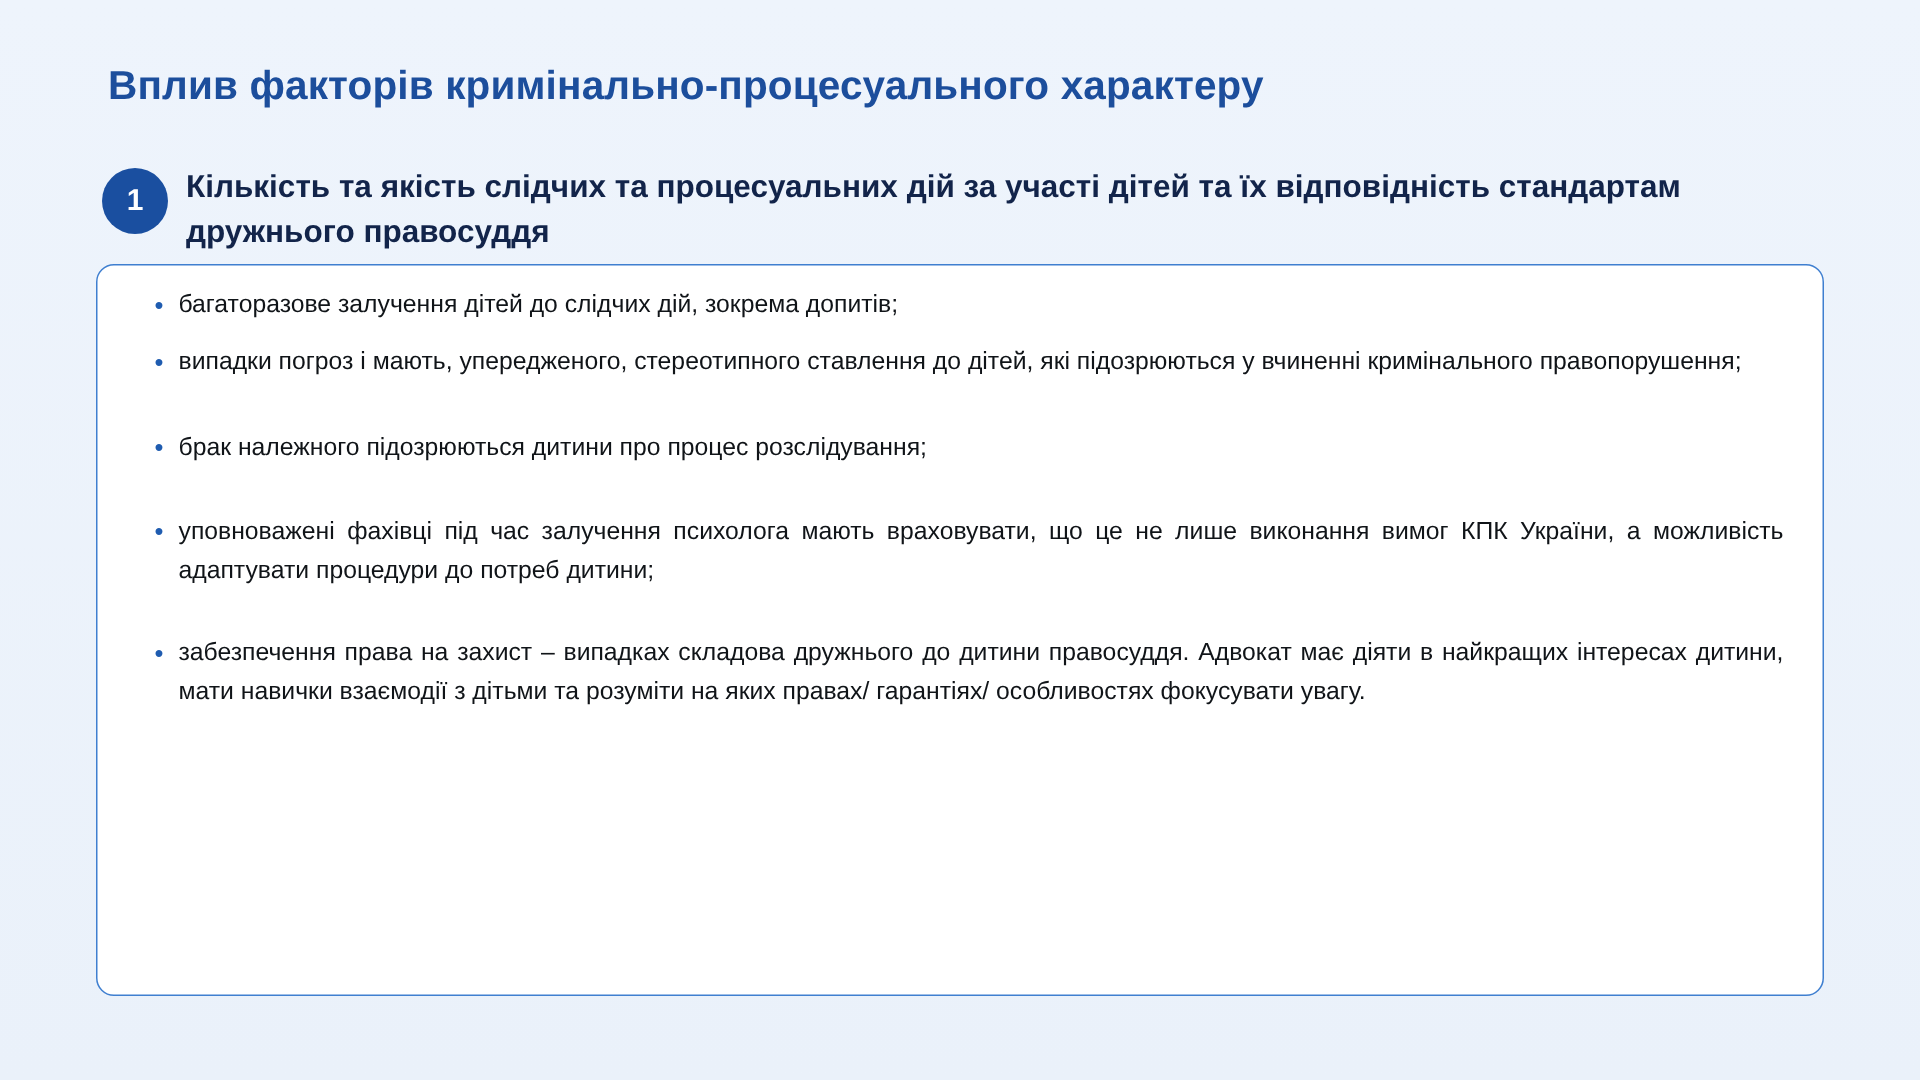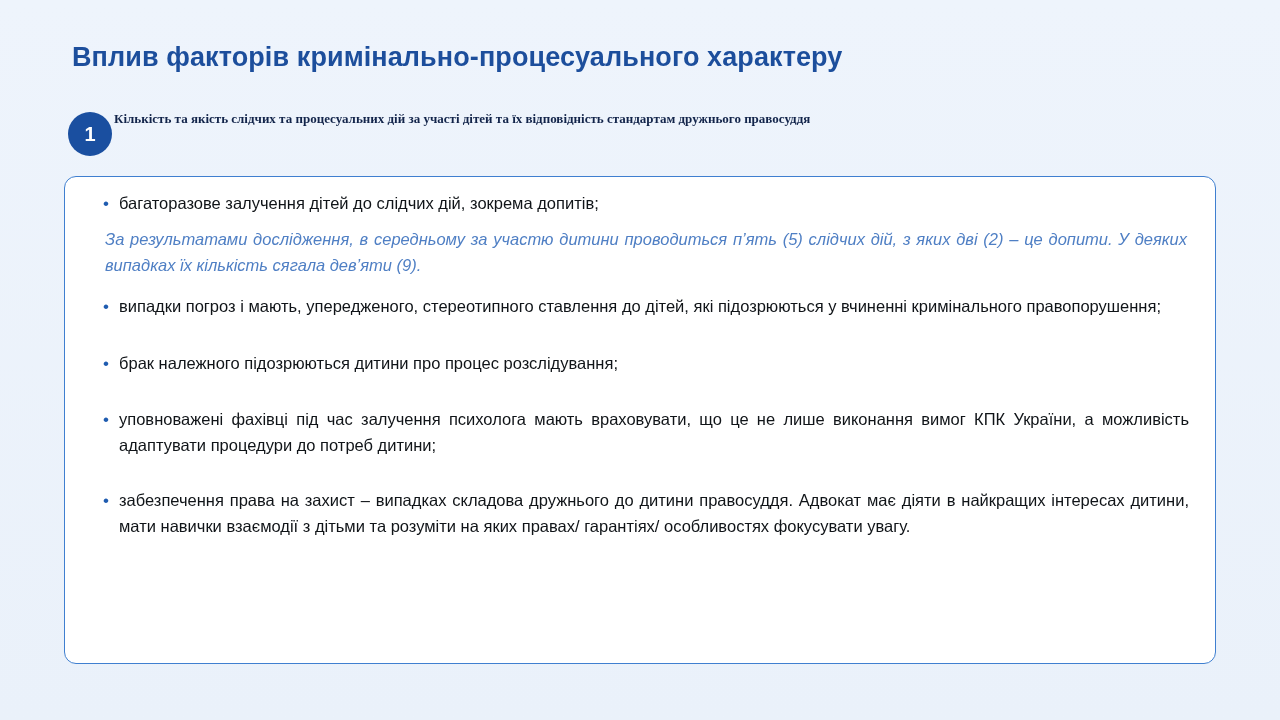--- a/index.html
+++ b/index.html
@@ -47,14 +47,13 @@
   }
   .subtitle {
     position: absolute;
-    left: 114px;
+    left: 124px;
     top: 110px;
     width: 1020px;
-    font-size: 13px;
+    font-size: 21px;
     font-weight: bold;
     color: #12244a;
     line-height: 1.42;
-    font-family: Liberation Serif, serif;
   }
   .content-box {
     position: absolute;

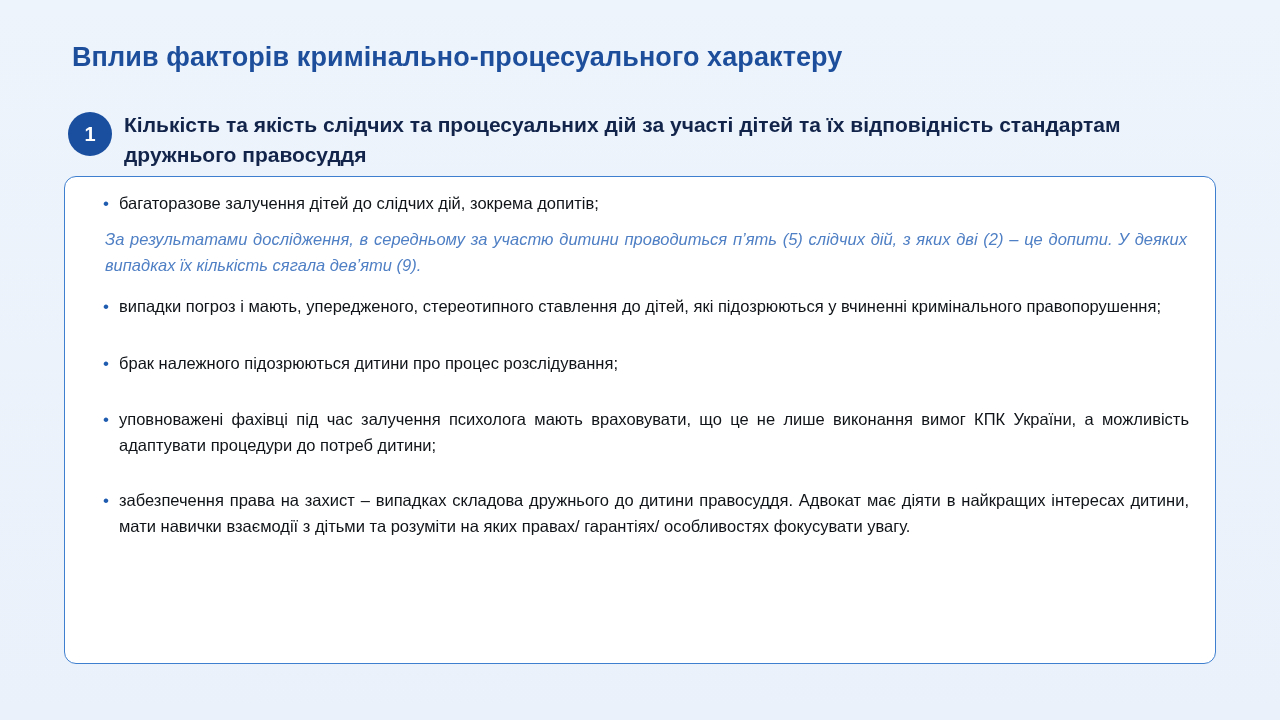--- a/index.html
+++ b/index.html
@@ -124,7 +124,6 @@
       <span class="bullet-text">багаторазове залучення дітей до слідчих дій, зокрема допитів;</span>
     </div>
 
-    <div class="note">За результатами дослідження, в середньому за участю дитини проводиться п’ять (5) слідчих дій, з яких дві (2) – це допити. У деяких випадках їх кількість сягала дев’яти (9).</div>
 
     <div class="sp-1"></div>
 

